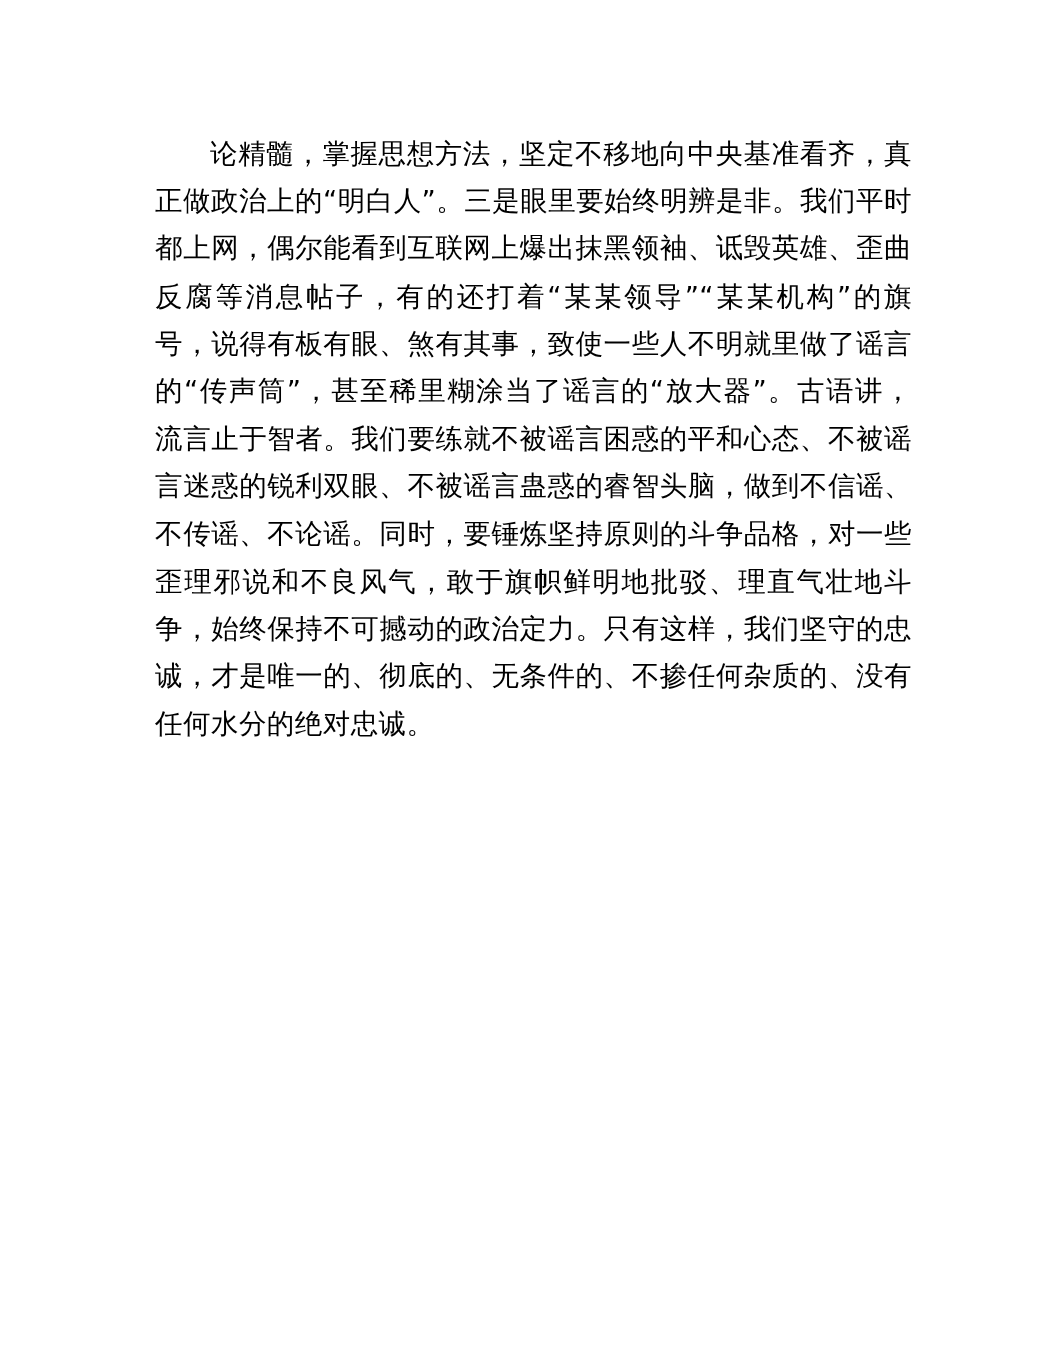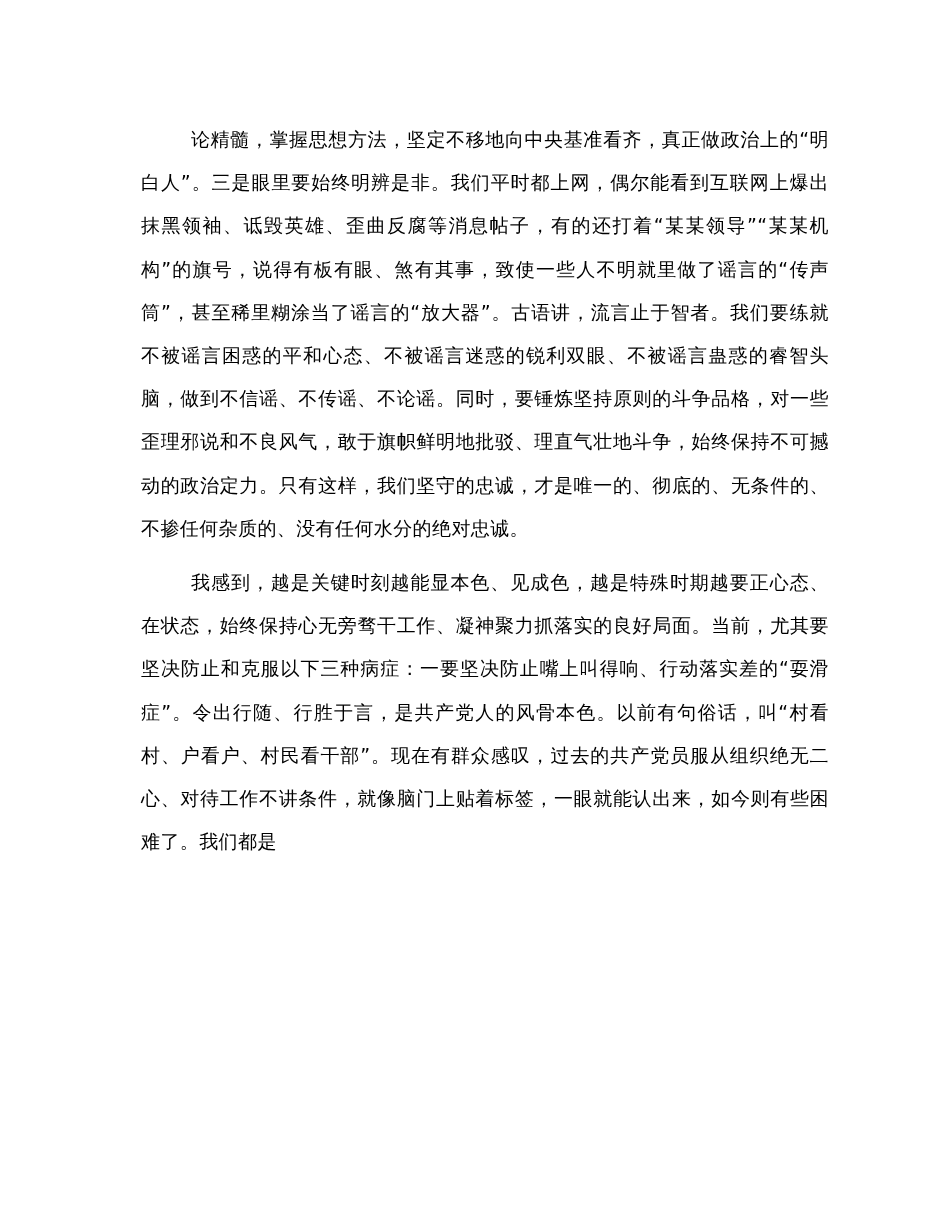--- a/index.html
+++ b/index.html
@@ -10,7 +10,7 @@
     top: 118px;
     width: 688px;
     font-family: "DejaVu Sans", "Liberation Sans", sans-serif;
-    font-size: 19px;
+    font-size: 25px;
     line-height: 43.2px;
     color: #000000;
     letter-spacing: 0.4px;

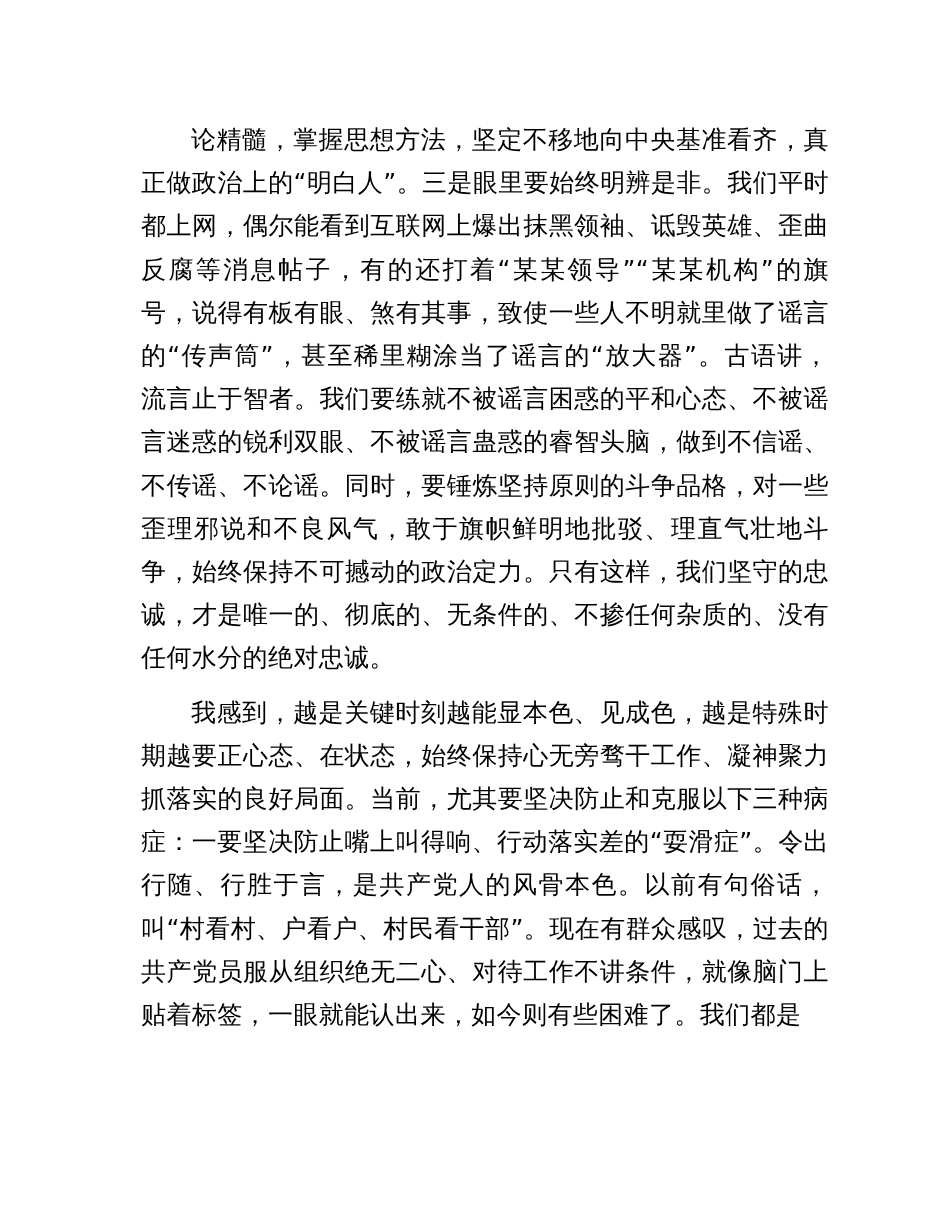--- a/index.html
+++ b/index.html
@@ -27,7 +27,6 @@
 
 <div class="page">
   <p class="para indent">论精髓，掌握思想方法，坚定不移地向中央基准看齐，真正做政治上的“明白人”。三是眼里要始终明辨是非。我们平时都上网，偶尔能看到互联网上爆出抹黑领袖、诋毁英雄、歪曲反腐等消息帖子，有的还打着“某某领导”“某某机构”的旗号，说得有板有眼、煞有其事，致使一些人不明就里做了谣言的“传声筒”，甚至稀里糊涂当了谣言的“放大器”。古语讲，流言止于智者。我们要练就不被谣言困惑的平和心态、不被谣言迷惑的锐利双眼、不被谣言蛊惑的睿智头脑，做到不信谣、不传谣、不论谣。同时，要锤炼坚持原则的斗争品格，对一些歪理邪说和不良风气，敢于旗帜鲜明地批驳、理直气壮地斗争，始终保持不可撼动的政治定力。只有这样，我们坚守的忠诚，才是唯一的、彻底的、无条件的、不掺任何杂质的、没有任何水分的绝对忠诚。</p>
-  <p class="para indent">我感到，越是关键时刻越能显本色、见成色，越是特殊时期越要正心态、在状态，始终保持心无旁骛干工作、凝神聚力抓落实的良好局面。当前，尤其要坚决防止和克服以下三种病症：一要坚决防止嘴上叫得响、行动落实差的“耍滑症”。令出行随、行胜于言，是共产党人的风骨本色。以前有句俗话，叫“村看村、户看户、村民看干部”。现在有群众感叹，过去的共产党员服从组织绝无二心、对待工作不讲条件，就像脑门上贴着标签，一眼就能认出来，如今则有些困难了。我们都是</p>
 </div>
 
 </body></html>

